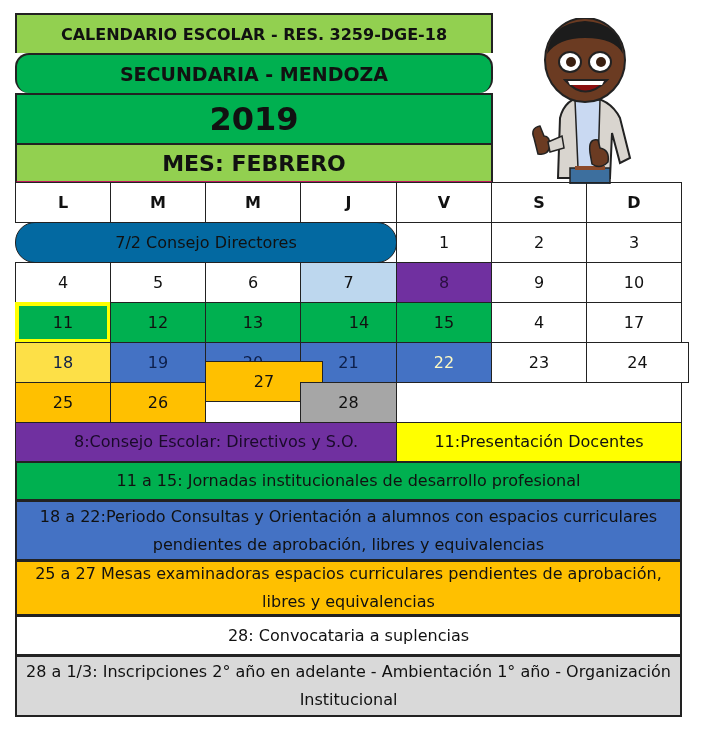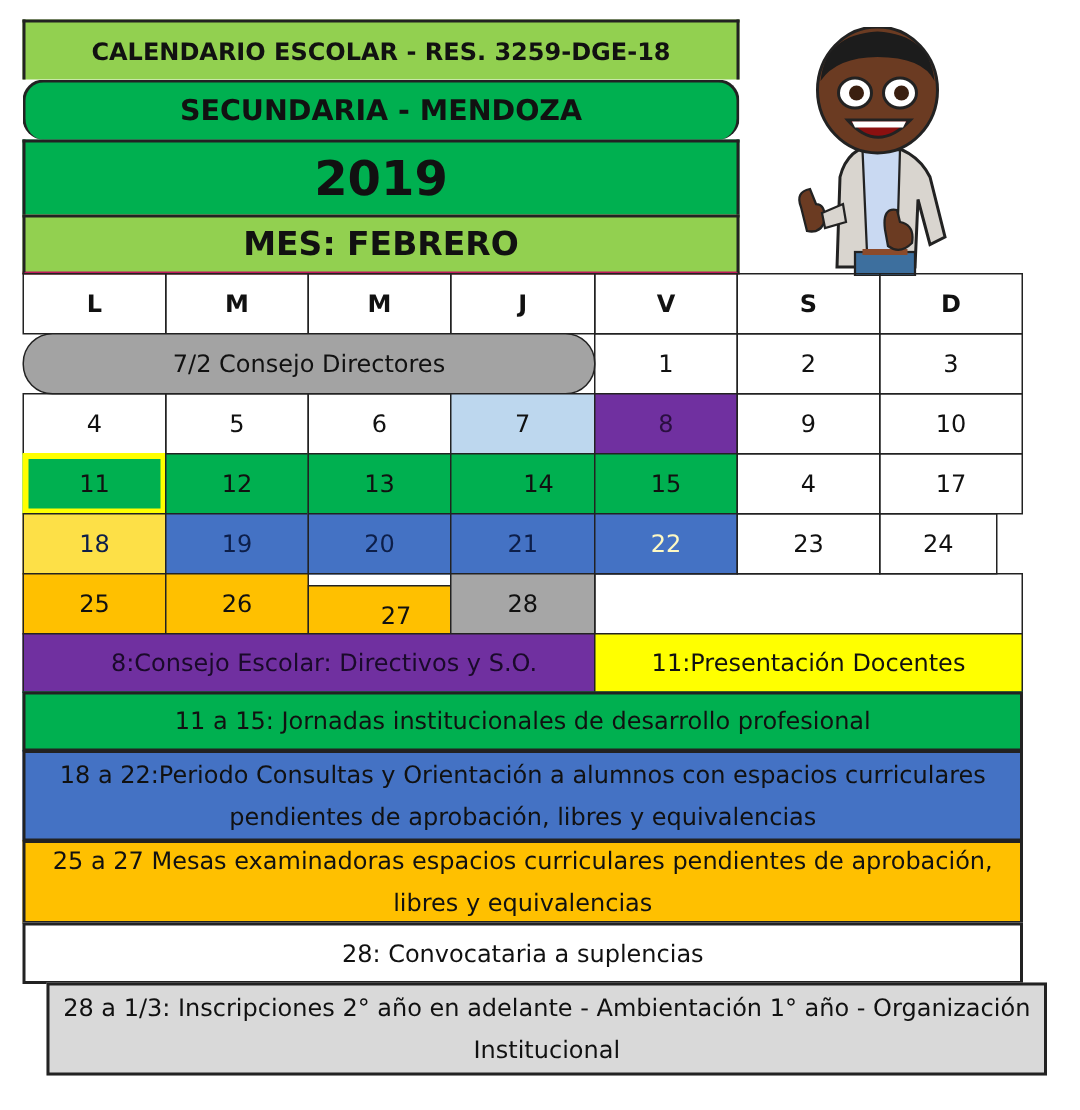--- a/index.html
+++ b/index.html
@@ -60,7 +60,7 @@
 <div class="abs cell dayhead" style="left:491px;top:182px;width:96px;height:41px;">S</div>
 <div class="abs cell dayhead" style="left:586px;top:182px;width:96px;height:41px;">D</div>
 
-<div class="abs cell" style="left:15px;top:222px;width:382px;height:41px;background:#a3a3a3;border-radius:20px;">7/2 Consejo Directores</div>
+<div class="abs cell" style="left:15px;top:222px;width:382px;height:41px;background:#0369a1;border-radius:20px;">7/2 Consejo Directores</div>
 <div class="abs cell" style="left:396px;top:222px;width:96px;height:41px;">1</div>
 <div class="abs cell" style="left:491px;top:222px;width:96px;height:41px;">2</div>
 <div class="abs cell" style="left:586px;top:222px;width:96px;height:41px;">3</div>

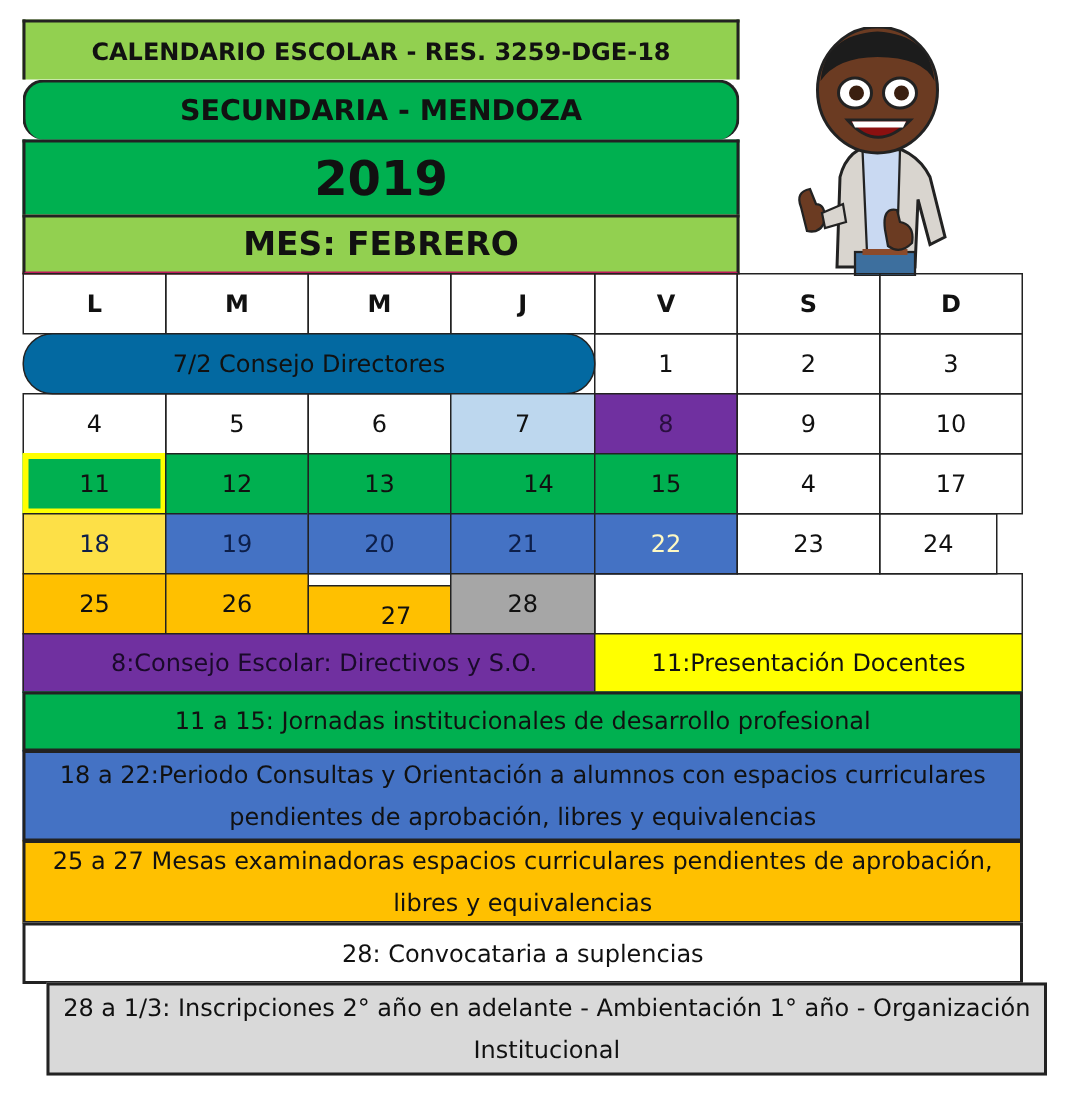--- a/index.html
+++ b/index.html
@@ -87,7 +87,7 @@
 <div class="abs cell" style="left:300px;top:342px;width:97px;height:41px;background:#4472c4;color:#0d1f4a;">21</div>
 <div class="abs cell" style="left:396px;top:342px;width:96px;height:41px;background:#4472c4;color:#fef9c3;">22</div>
 <div class="abs cell" style="left:491px;top:342px;width:96px;height:41px;">23</div>
-<div class="abs cell" style="left:586px;top:342px;width:79px;height:41px;">24</div>
+<div class="abs cell" style="left:586px;top:342px;width:103px;height:41px;">24</div>
 
 <div class="abs cell" style="left:15px;top:382px;width:96px;height:41px;background:#ffc000;">25</div>
 <div class="abs cell" style="left:110px;top:382px;width:96px;height:41px;background:#ffc000;">26</div>

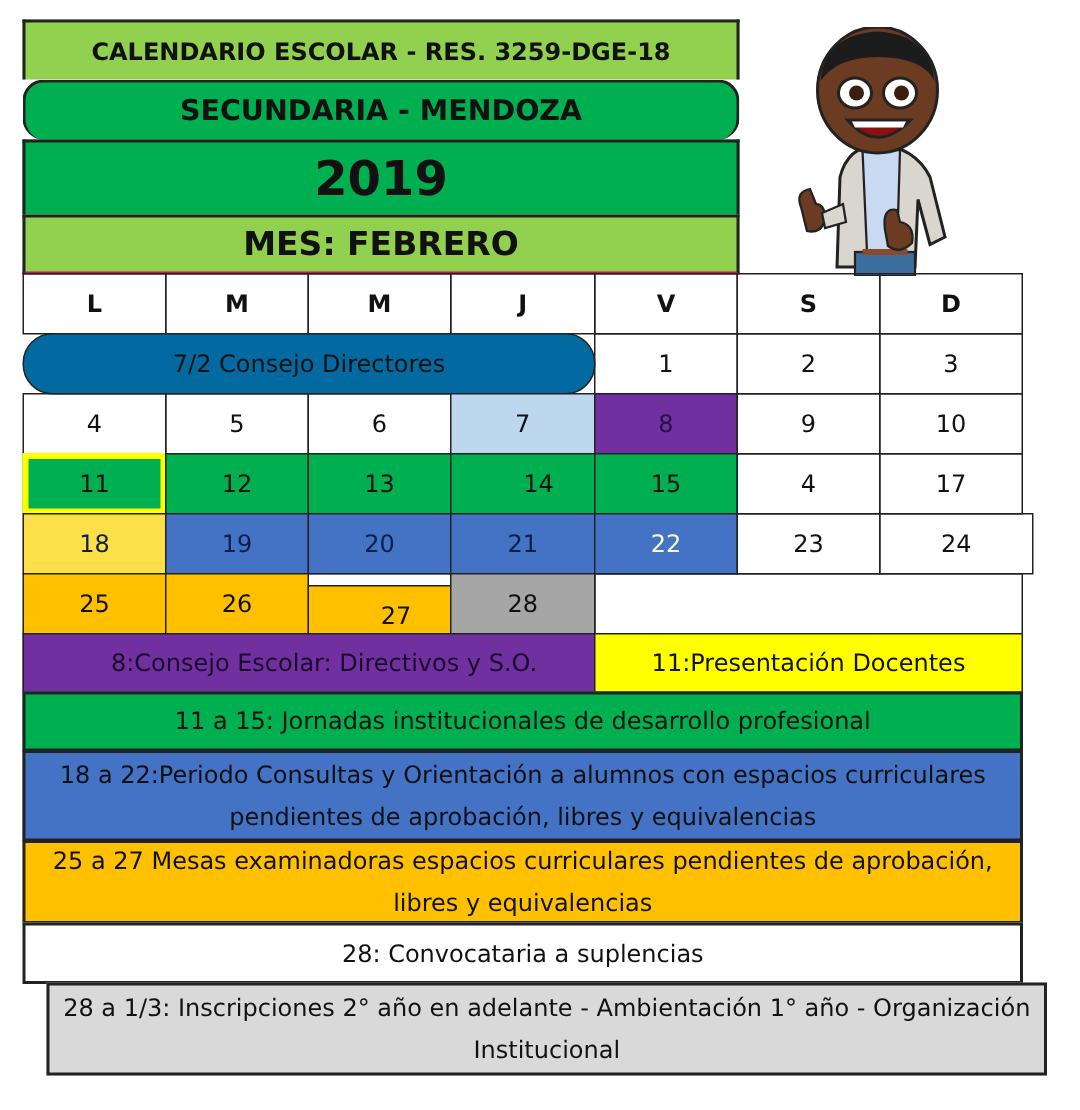--- a/index.html
+++ b/index.html
@@ -91,7 +91,7 @@
 
 <div class="abs cell" style="left:15px;top:382px;width:96px;height:41px;background:#ffc000;">25</div>
 <div class="abs cell" style="left:110px;top:382px;width:96px;height:41px;background:#ffc000;">26</div>
-<div class="abs cell" style="left:205px;top:390px;width:118px;height:41px;background:#ffc000;">27</div>
+<div class="abs cell" style="left:205px;top:361px;width:118px;height:41px;background:#ffc000;">27</div>
 <div class="abs cell" style="left:300px;top:382px;width:97px;height:41px;background:#a6a6a6;">28</div>
 <div class="abs cell" style="left:396px;top:382px;width:286px;height:41px;"></div>
 

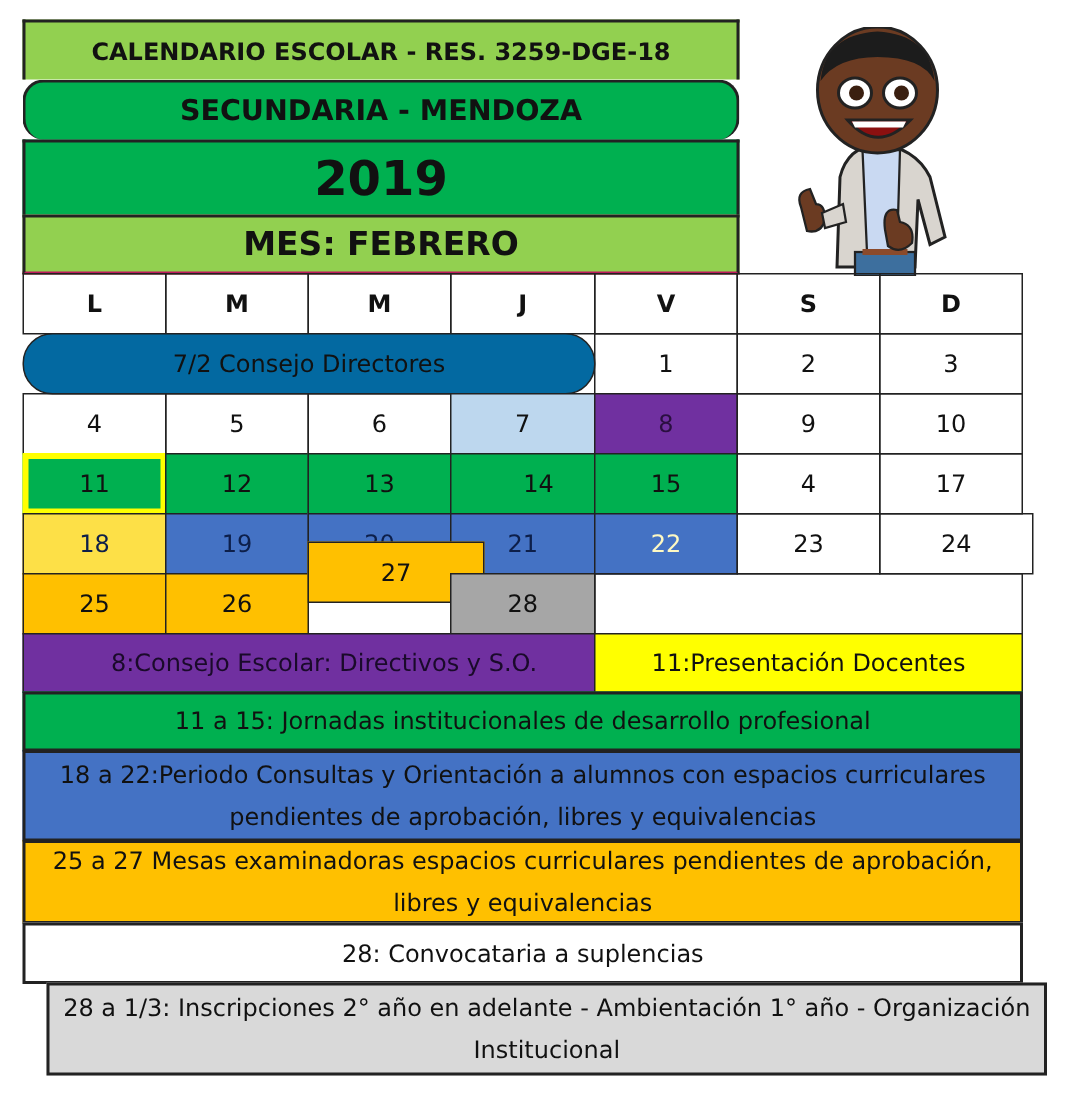--- a/index.html
+++ b/index.html
@@ -101,6 +101,6 @@
 <div class="abs ev" style="top:500px;height:61px;background:#4472c4;">18 a 22:Periodo Consultas y Orientación a alumnos con espacios curriculares pendientes de aprobación, libres y equivalencias</div>
 <div class="abs ev" style="top:560px;height:56px;background:#ffc000;">25 a 27 Mesas examinadoras espacios curriculares pendientes de aprobación, libres y equivalencias</div>
 <div class="abs ev" style="top:615px;height:41px;background:#ffffff;">28: Convocataria a suplencias</div>
-<div class="abs ev" style="top:655px;height:62px;background:#d9d9d9;margin-left:16px;">28 a 1/3: Inscripciones 2° año en adelante - Ambientación 1° año - Organización Institucional</div>
+<div class="abs ev" style="top:655px;height:62px;background:#d9d9d9;">28 a 1/3: Inscripciones 2° año en adelante - Ambientación 1° año - Organización Institucional</div>
 
 </body></html>

